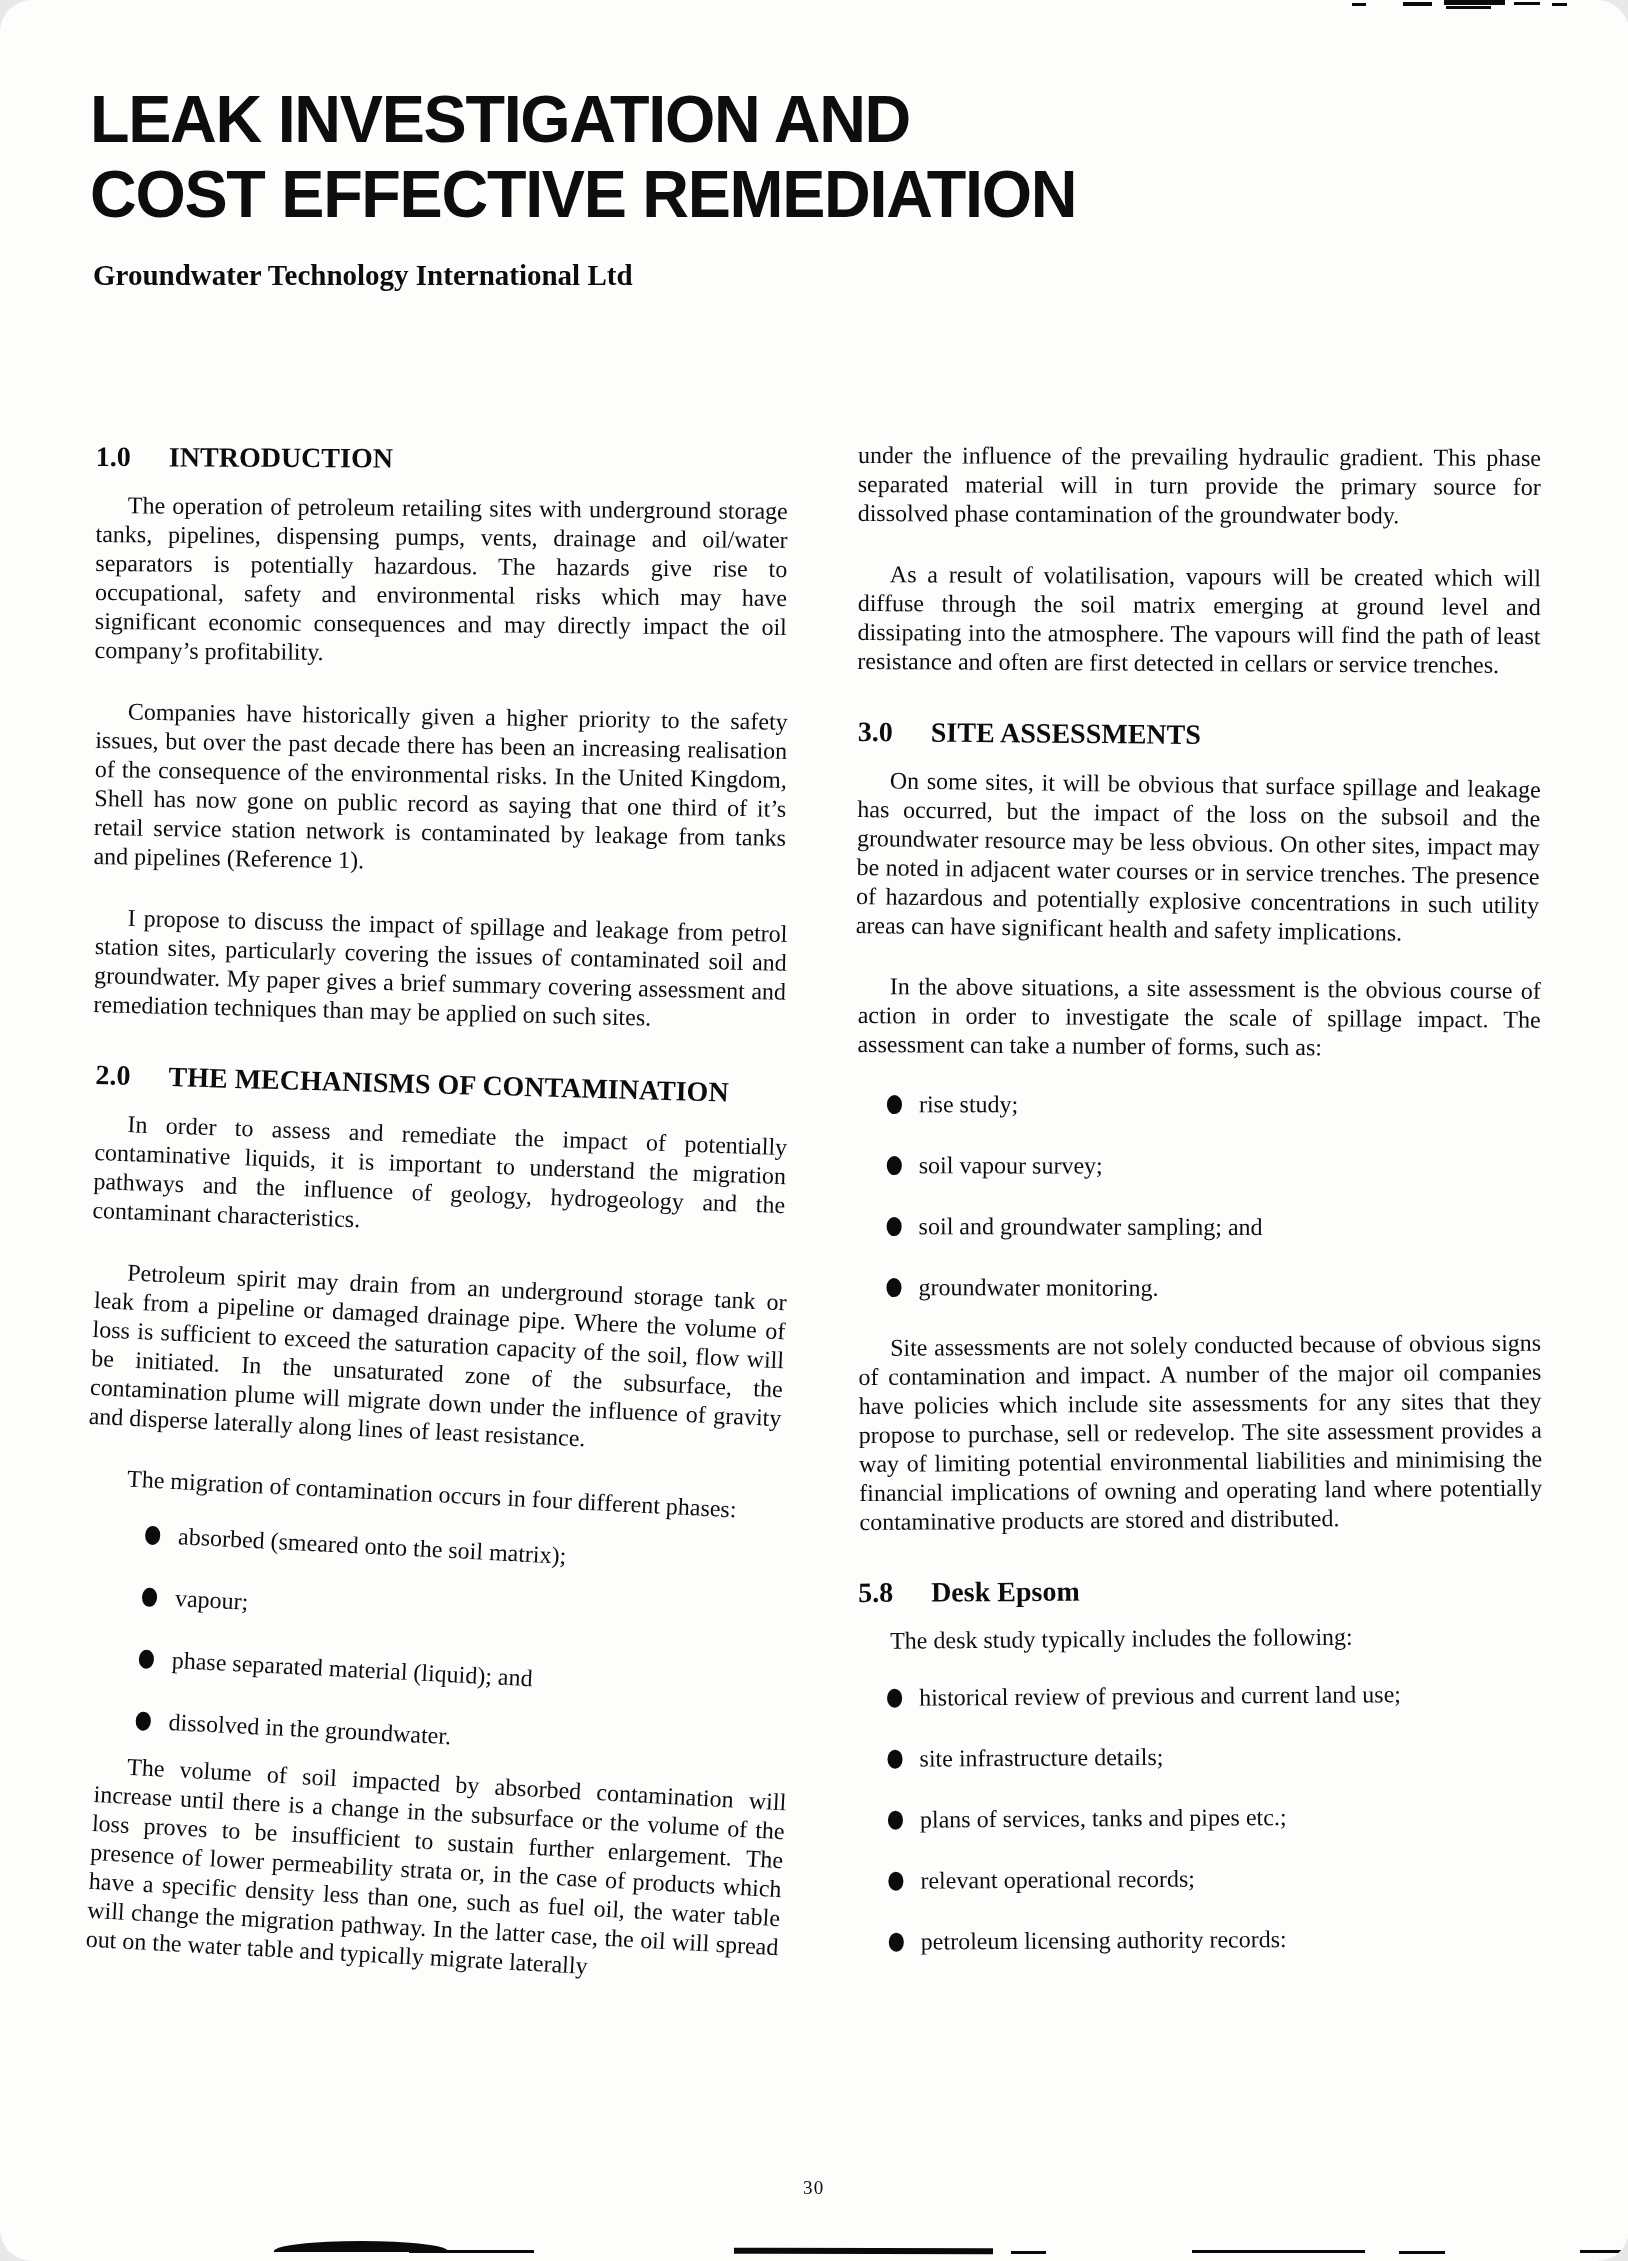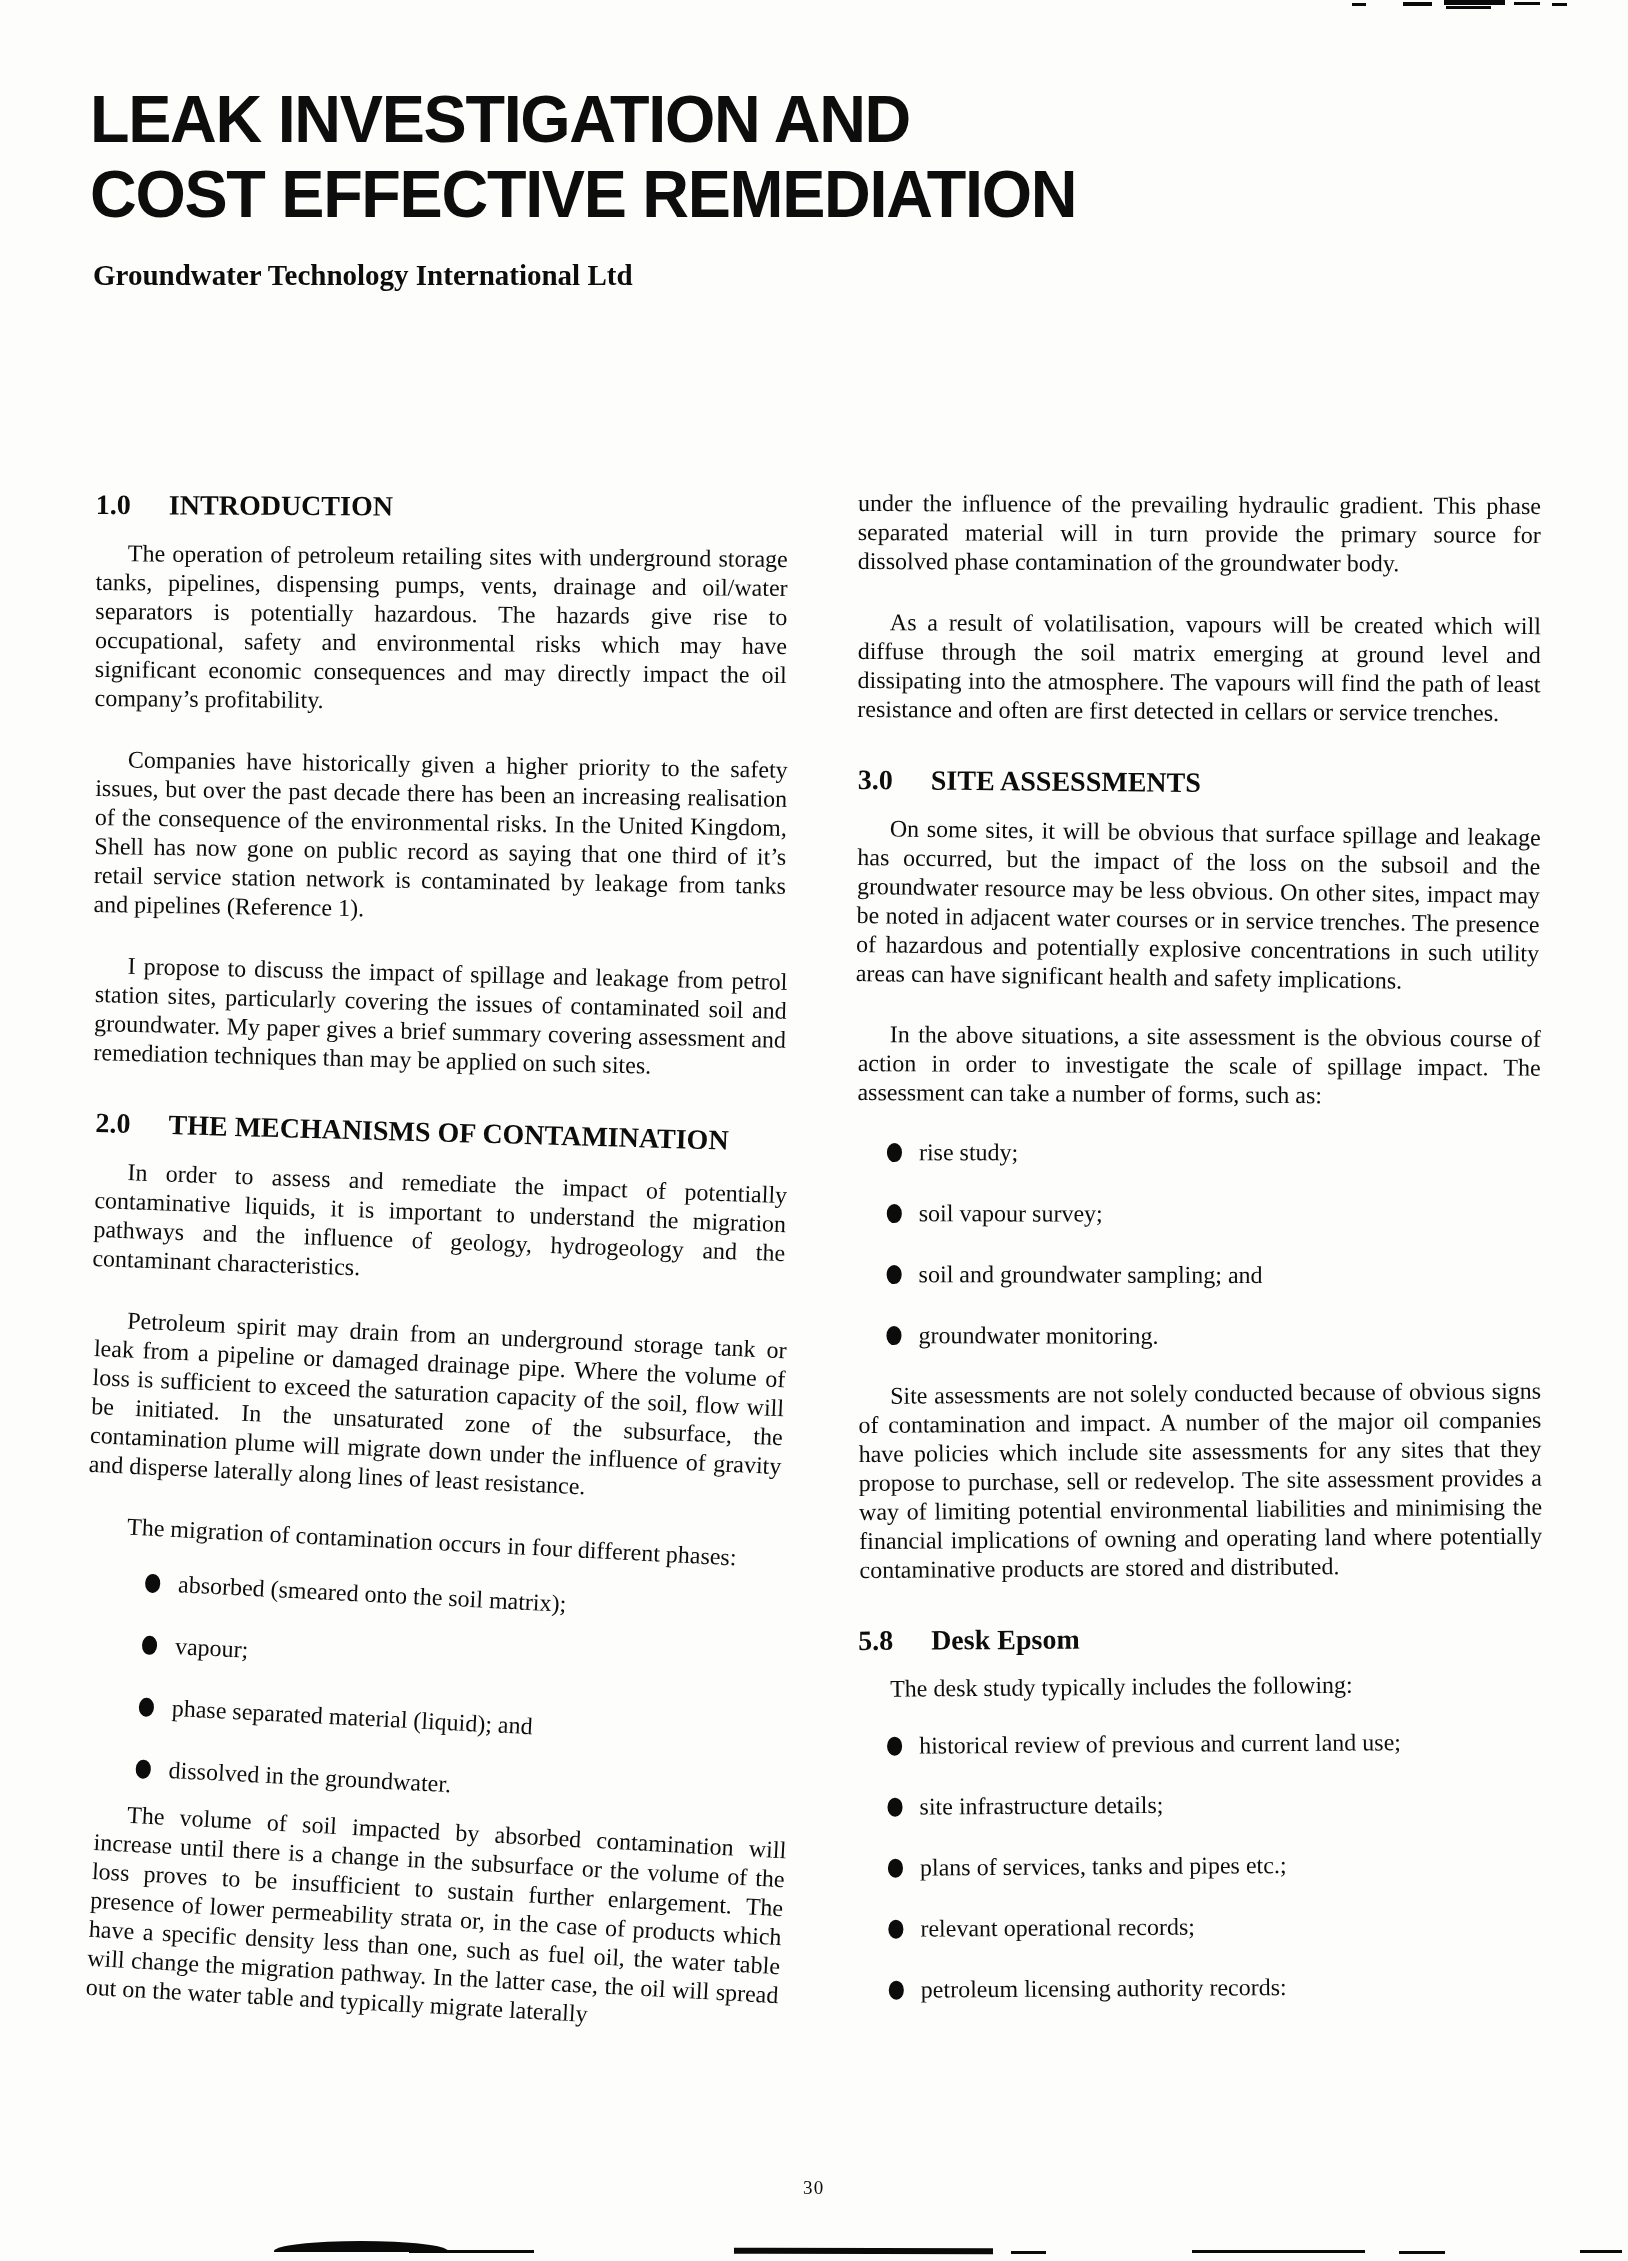--- a/index.html
+++ b/index.html
@@ -10,6 +10,7 @@
     font-family:"Liberation Serif","DejaVu Serif",serif;
     color:#0d0d0d;
     overflow:hidden;
+    border-radius:32px;
     -webkit-font-smoothing:antialiased;
   }
   .title{

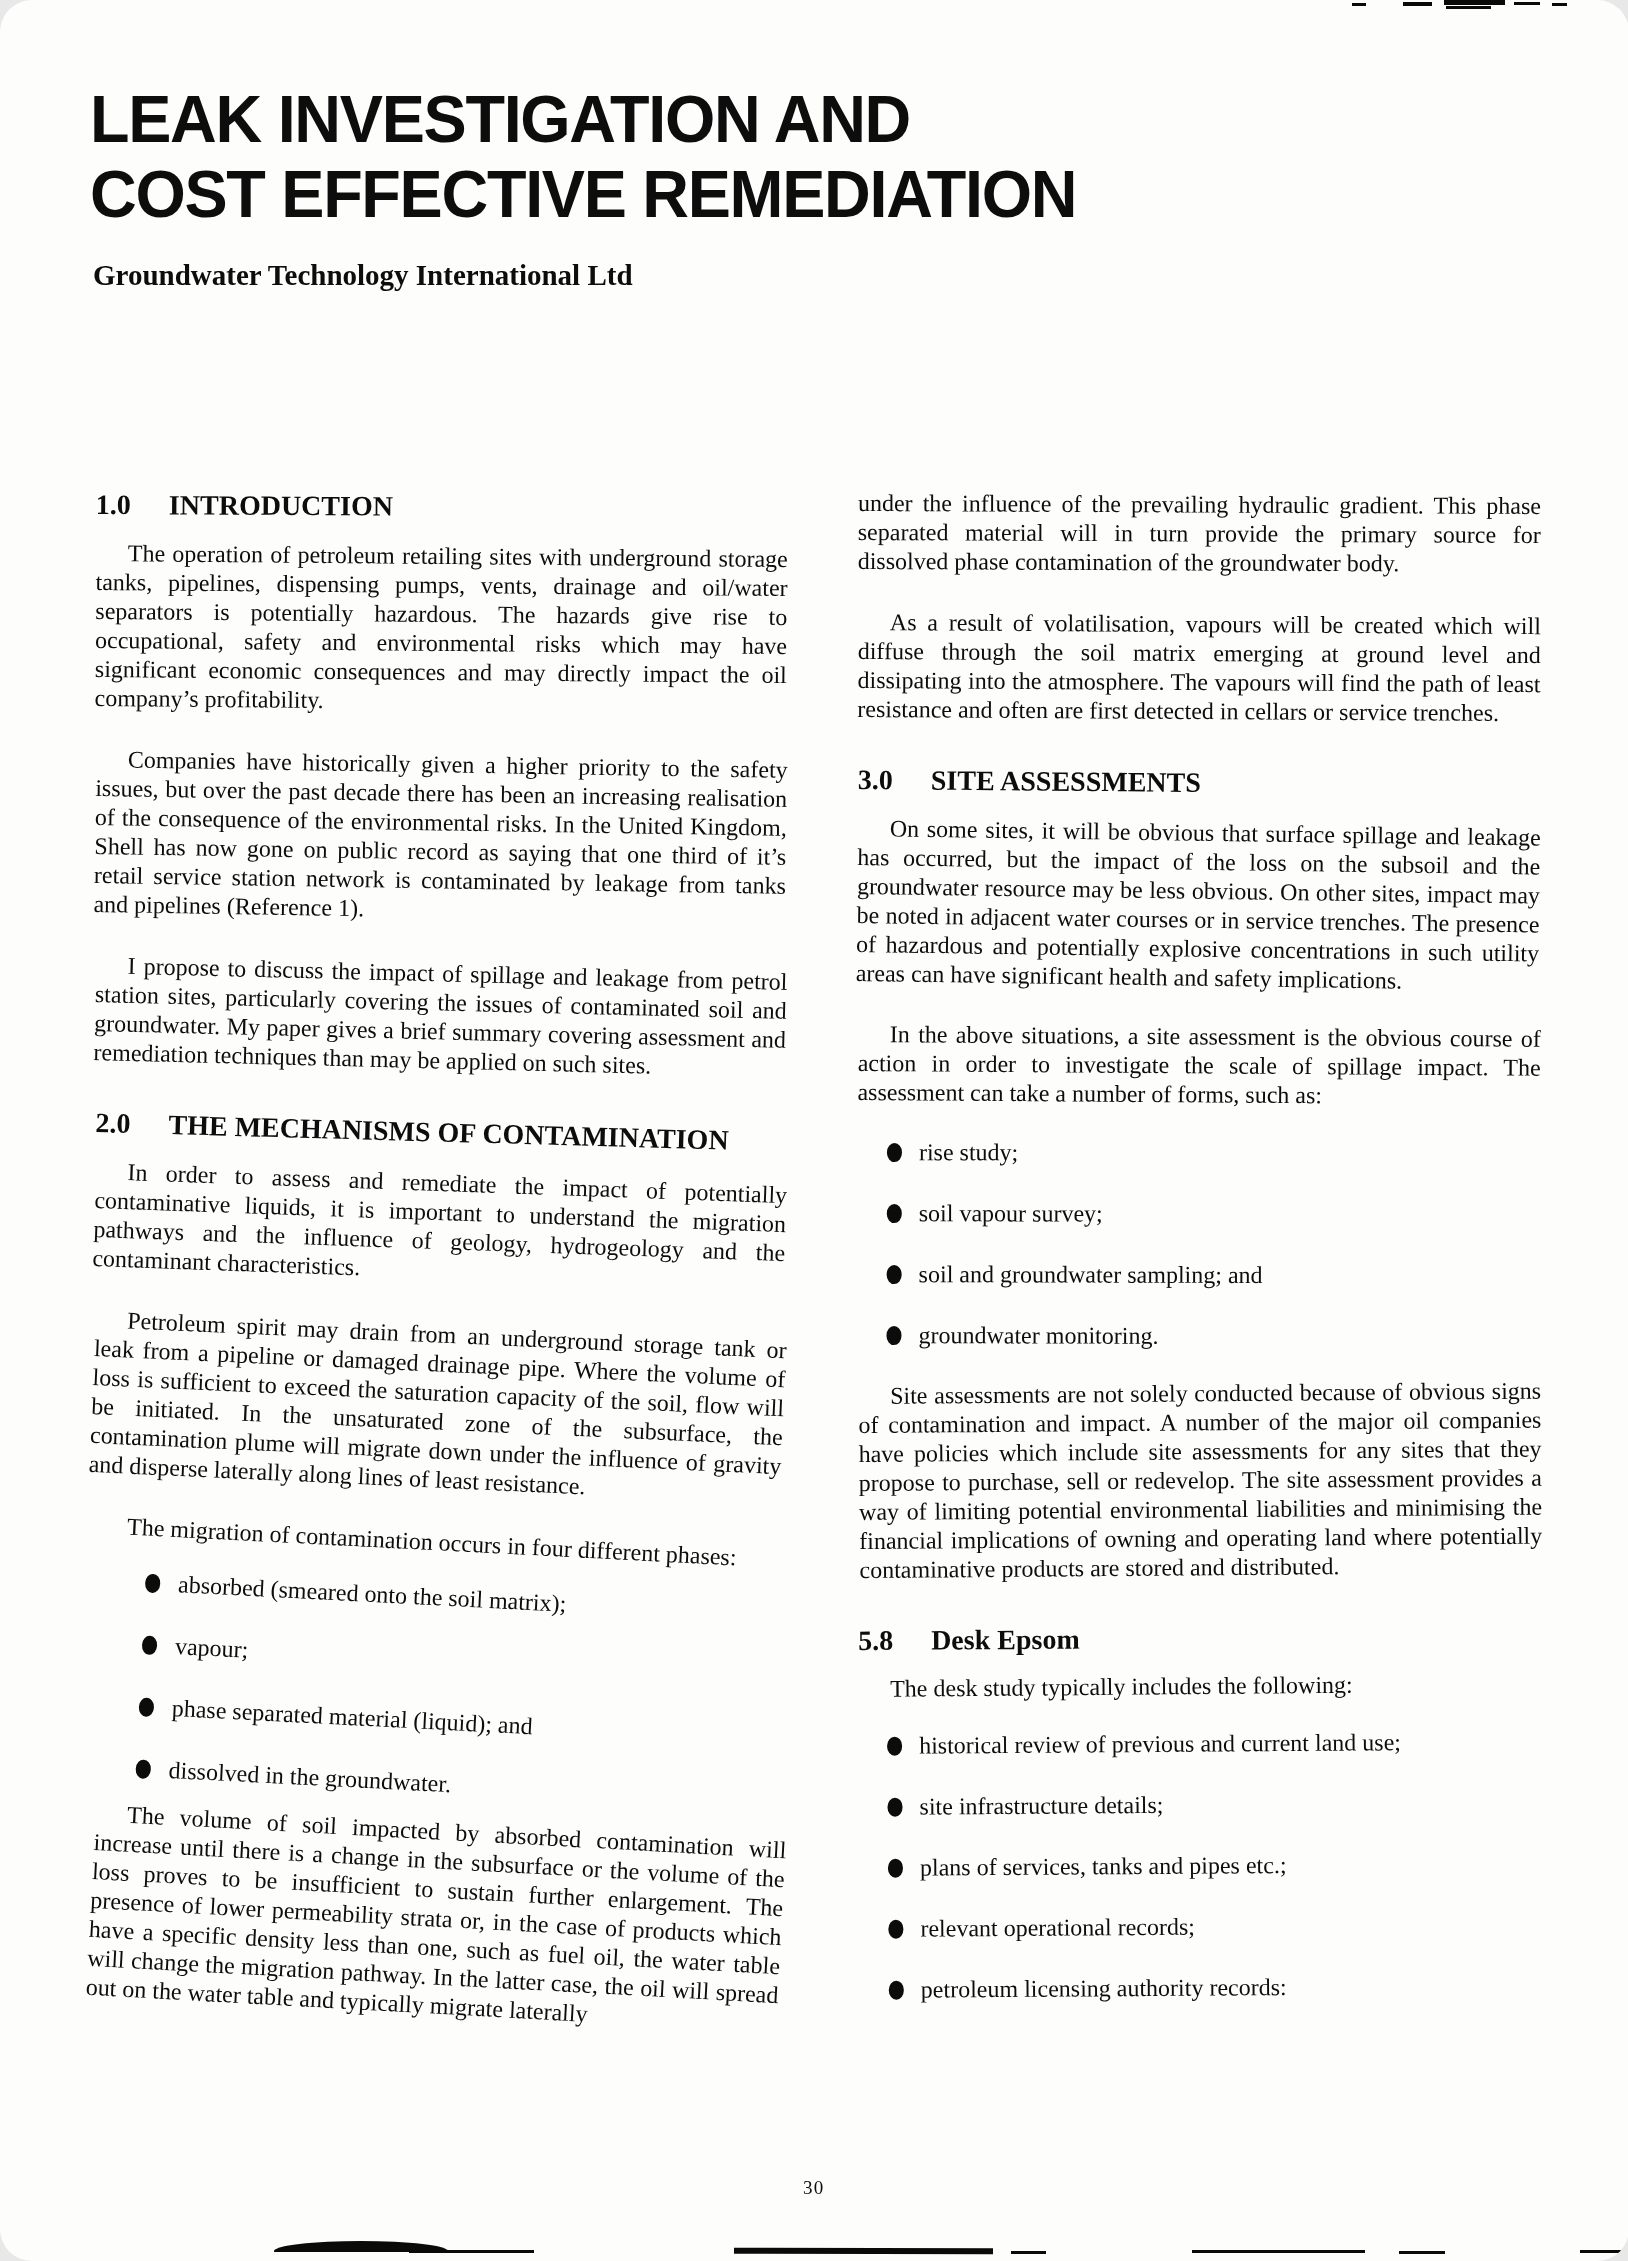--- a/index.html
+++ b/index.html
@@ -27,7 +27,7 @@
   .col{
     position:absolute;top:441px;
     font-size:24px;line-height:29px;
-    text-align:justify;text-justify:inter-word;margin-top:48px;
+    text-align:justify;text-justify:inter-word;
   }
   .col-left{left:96px;width:692px;}
   .col-right{left:858px;width:683px;}

